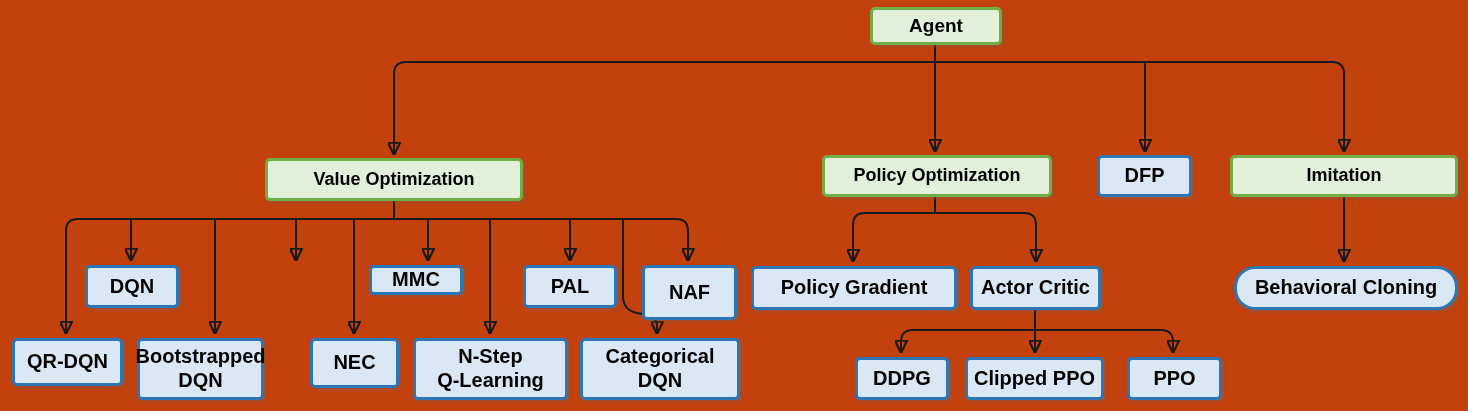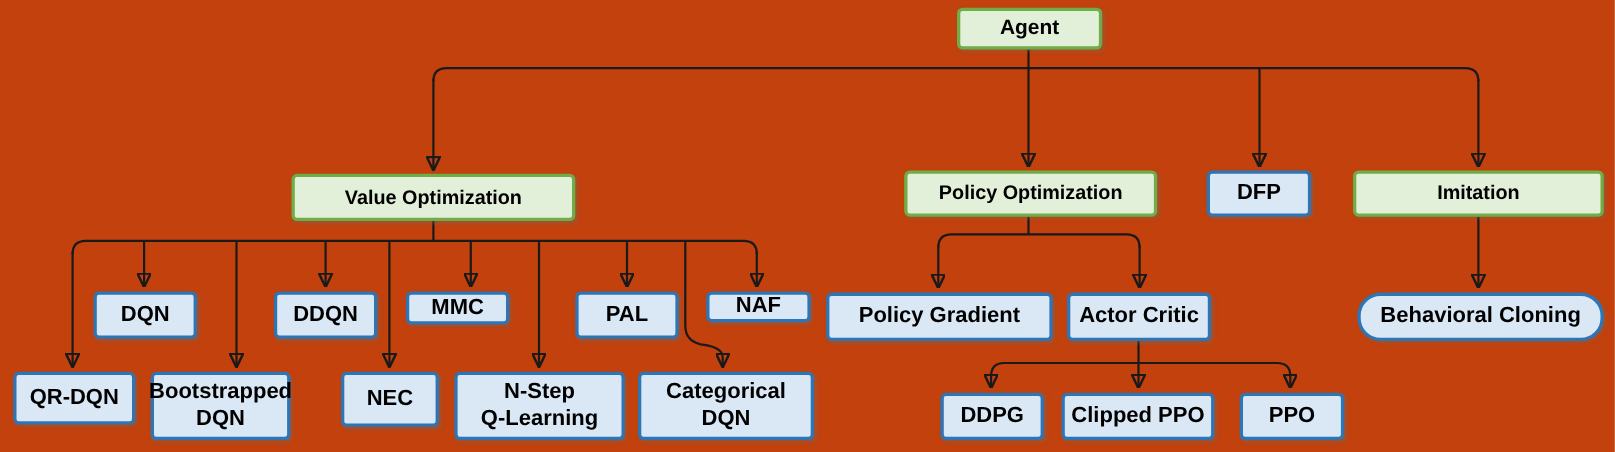--- a/index.html
+++ b/index.html
@@ -84,7 +84,6 @@
   <div class="node green" style="left:1230px;top:155px;width:228px;height:42px;">Imitation</div>
 
   <div class="node blue" style="left:85px;top:265px;width:94px;height:43px;">DQN</div>
-  <div class="node blue" style="left:249px;top:265px;width:94px;height:43px;">DDQN</div>
   <div class="node blue" style="left:369px;top:265px;width:94px;height:30px;">MMC</div>
   <div class="node blue" style="left:523px;top:265px;width:94px;height:43px;">PAL</div>
   <div class="node blue" style="left:642px;top:265px;width:95px;height:28px;">NAF</div>

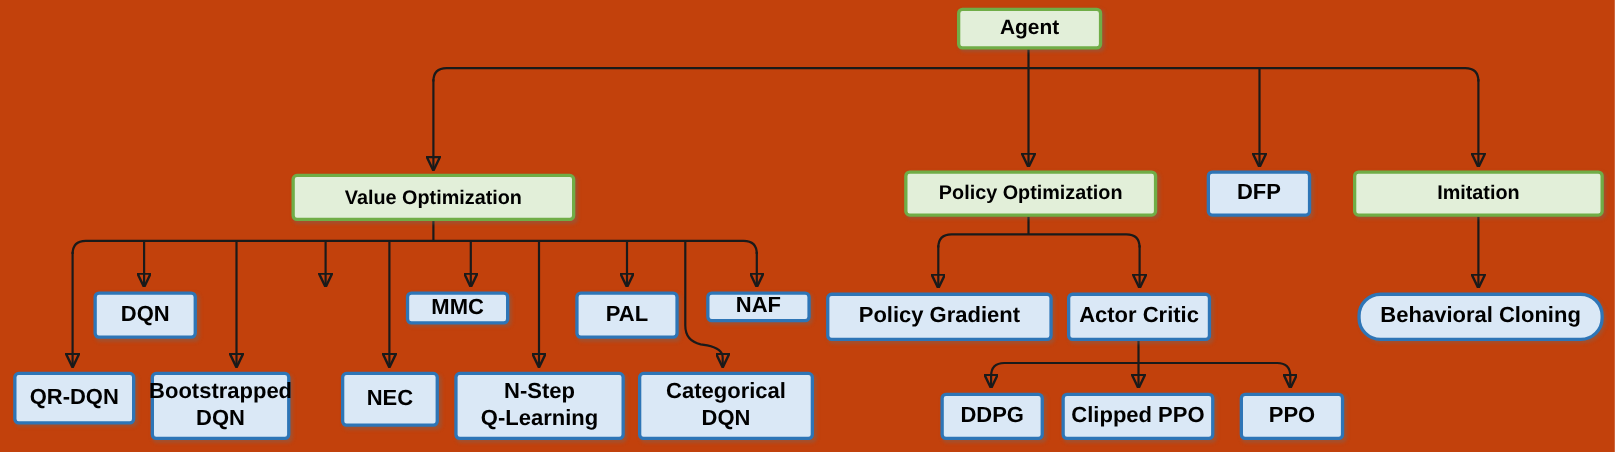--- a/index.html
+++ b/index.html
@@ -86,7 +86,7 @@
   <div class="node blue" style="left:85px;top:265px;width:94px;height:43px;">DQN</div>
   <div class="node blue" style="left:369px;top:265px;width:94px;height:30px;">MMC</div>
   <div class="node blue" style="left:523px;top:265px;width:94px;height:43px;">PAL</div>
-  <div class="node blue" style="left:642px;top:265px;width:95px;height:28px;">NAF</div>
+  <div class="node blue" style="left:642px;top:265px;width:95px;height:55px;">NAF</div>
 
   <div class="node blue" style="left:12px;top:338px;width:111px;height:48px;">QR-DQN</div>
   <div class="node blue" style="left:137px;top:338px;width:127px;height:62px;">Bootstrapped

